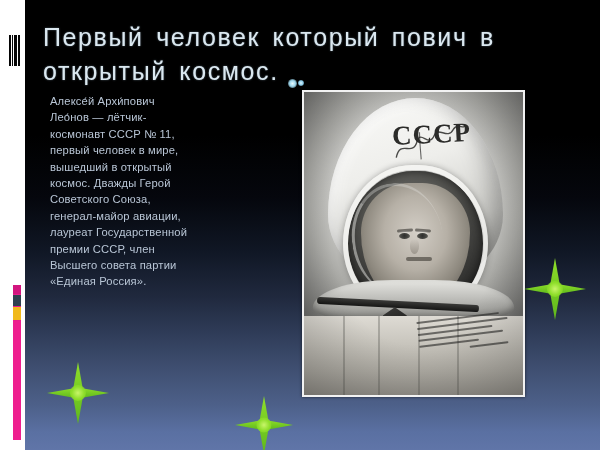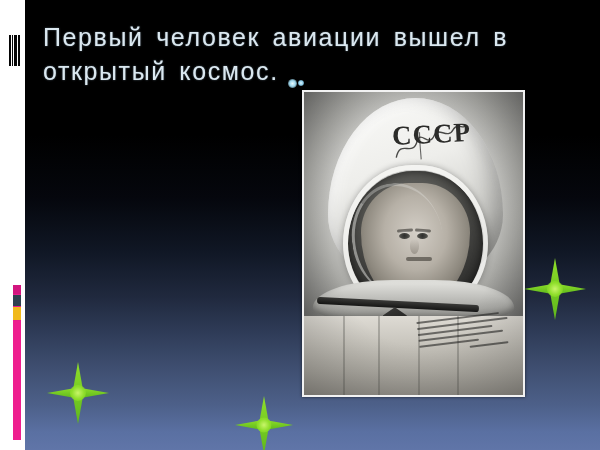--- a/index.html
+++ b/index.html
@@ -262,7 +262,7 @@
     <div class="seg seg-d"></div>
   </div>
 
-  <div class="title">Первый  человек  авиации  вышел  в
+  <div class="title">Первый  человек  который  пович  в
 открытый  космос.</div>
 
 

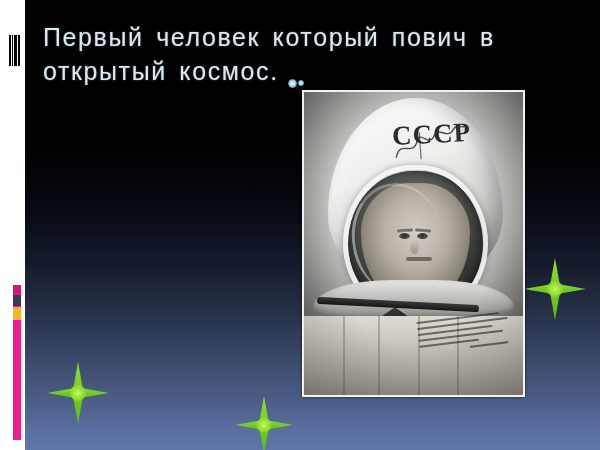--- a/index.html
+++ b/index.html
@@ -265,6 +265,18 @@
   <div class="title">Первый  человек  который  пович  в
 открытый  космос.</div>
 
+  <div class="body-text">Алексе́й Архи́пович
+Лео́нов — лётчик-
+космонавт СССР № 11,
+первый человек в мире,
+вышедший в открытый
+космос. Дважды Герой
+Советского Союза,
+генерал-майор авиации,
+лауреат Государственной
+премии СССР, член
+Высшего совета партии
+«Единая Россия».</div>
 
   <div class="bluedot"></div>
   <div class="bluedot2"></div>

